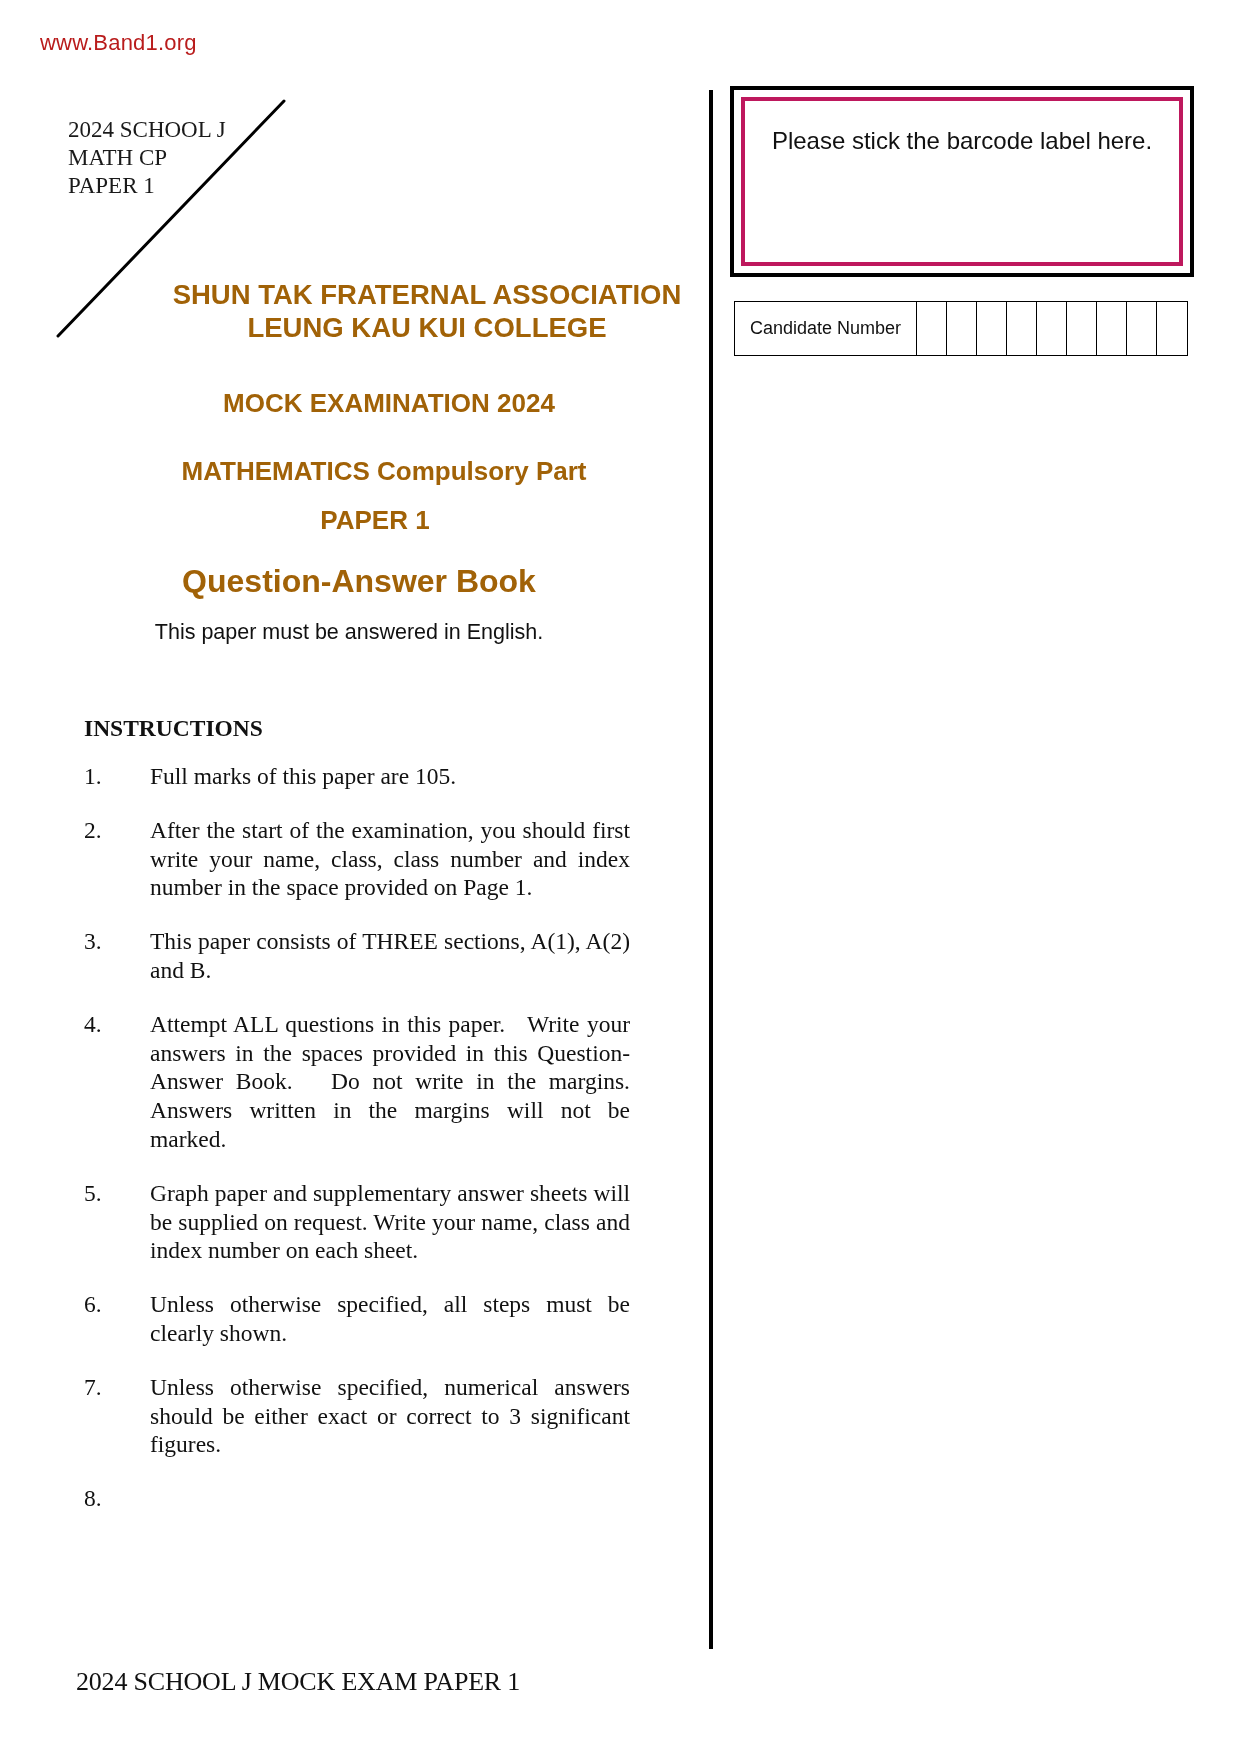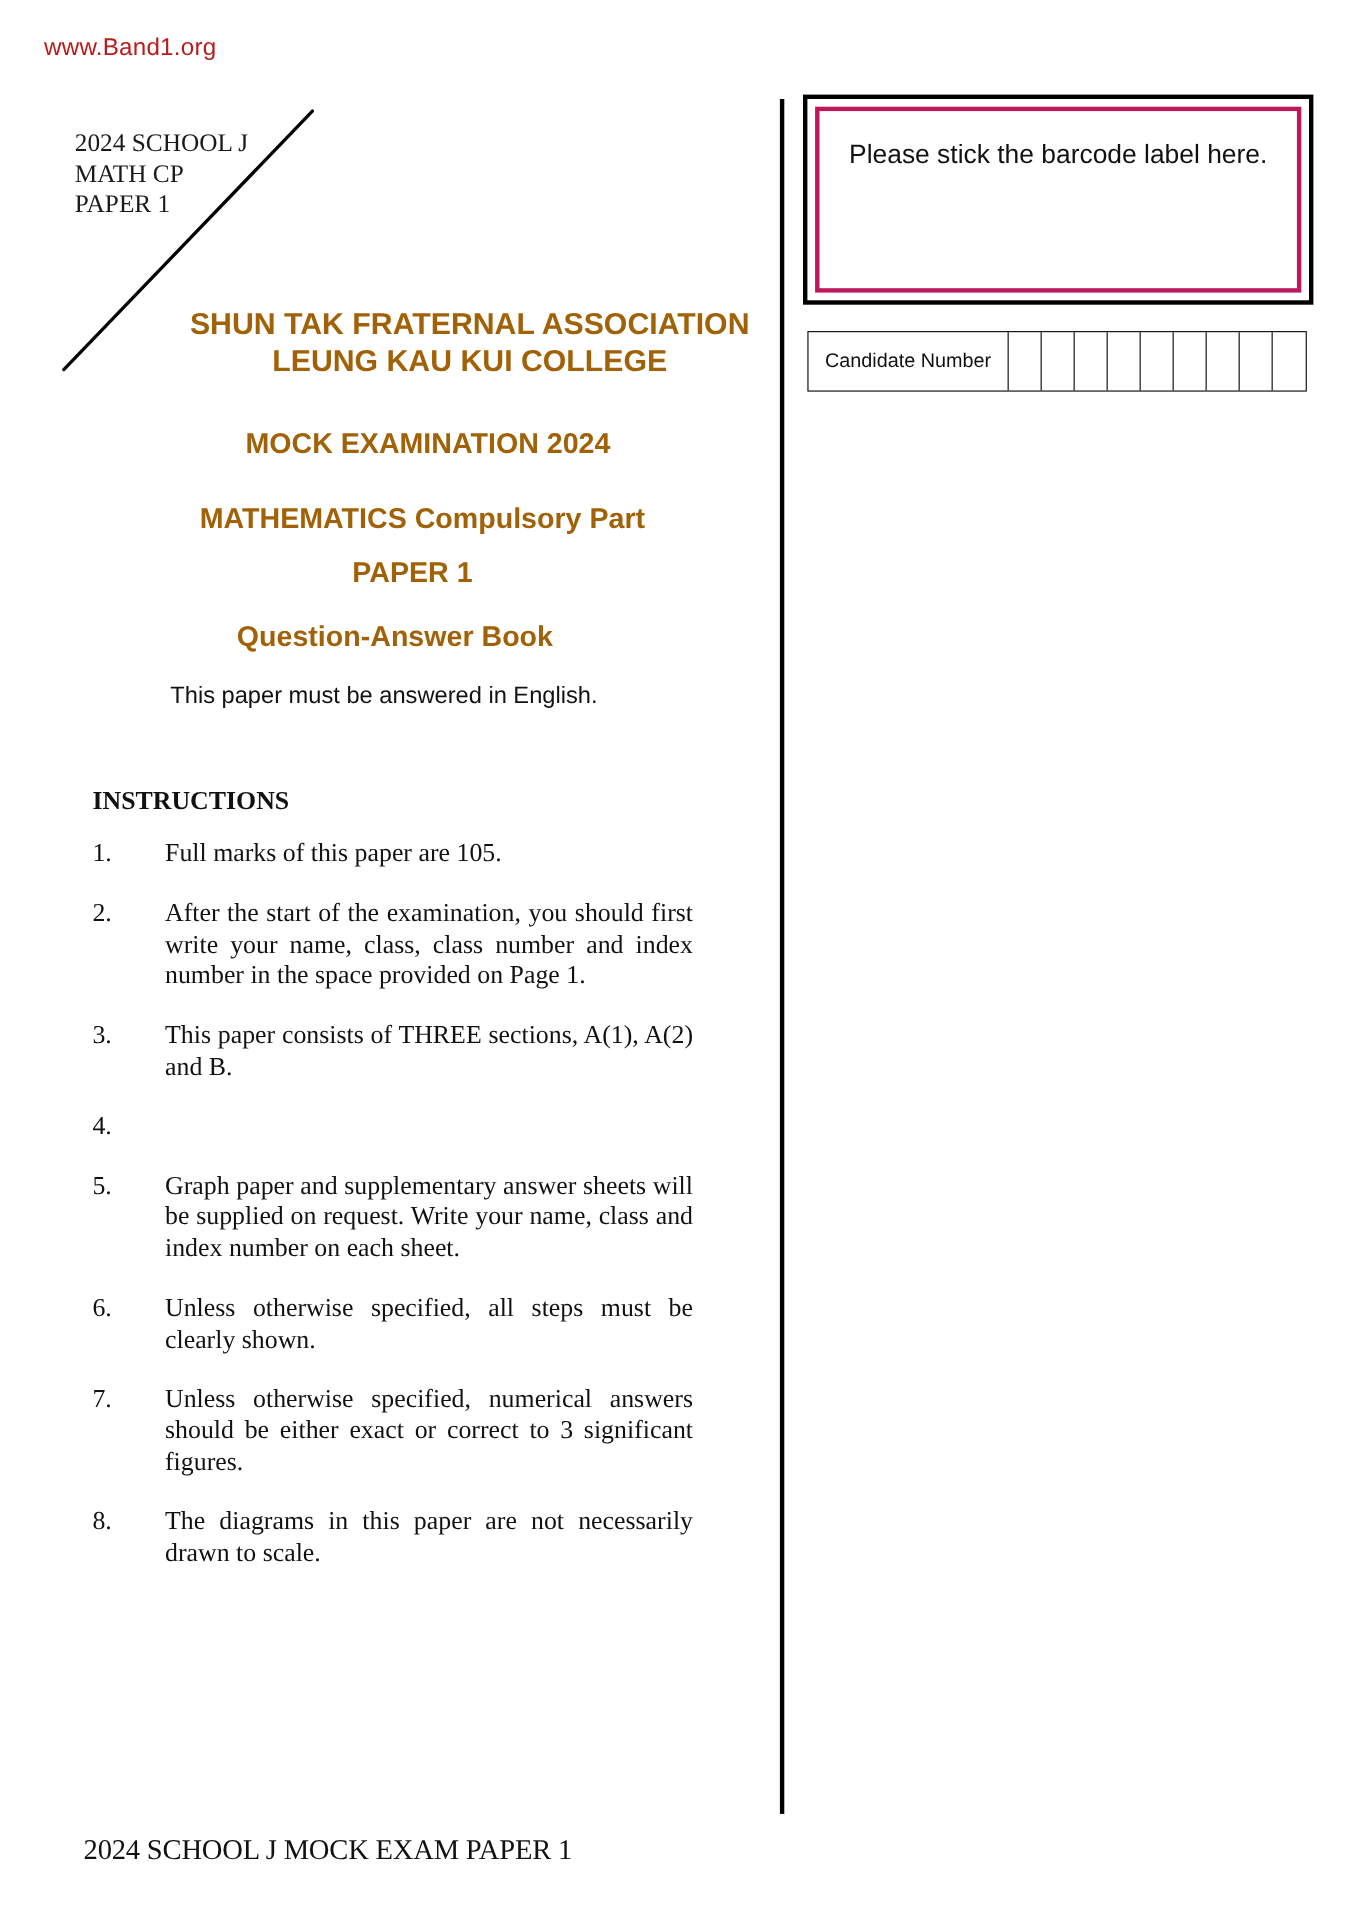--- a/index.html
+++ b/index.html
@@ -72,7 +72,7 @@
     }
     .book-title {
       top: 563px;
-      font-size: 26px;
+      font-size: 32px;
       left: 36px; width: 646px;
     }
     .language-note {

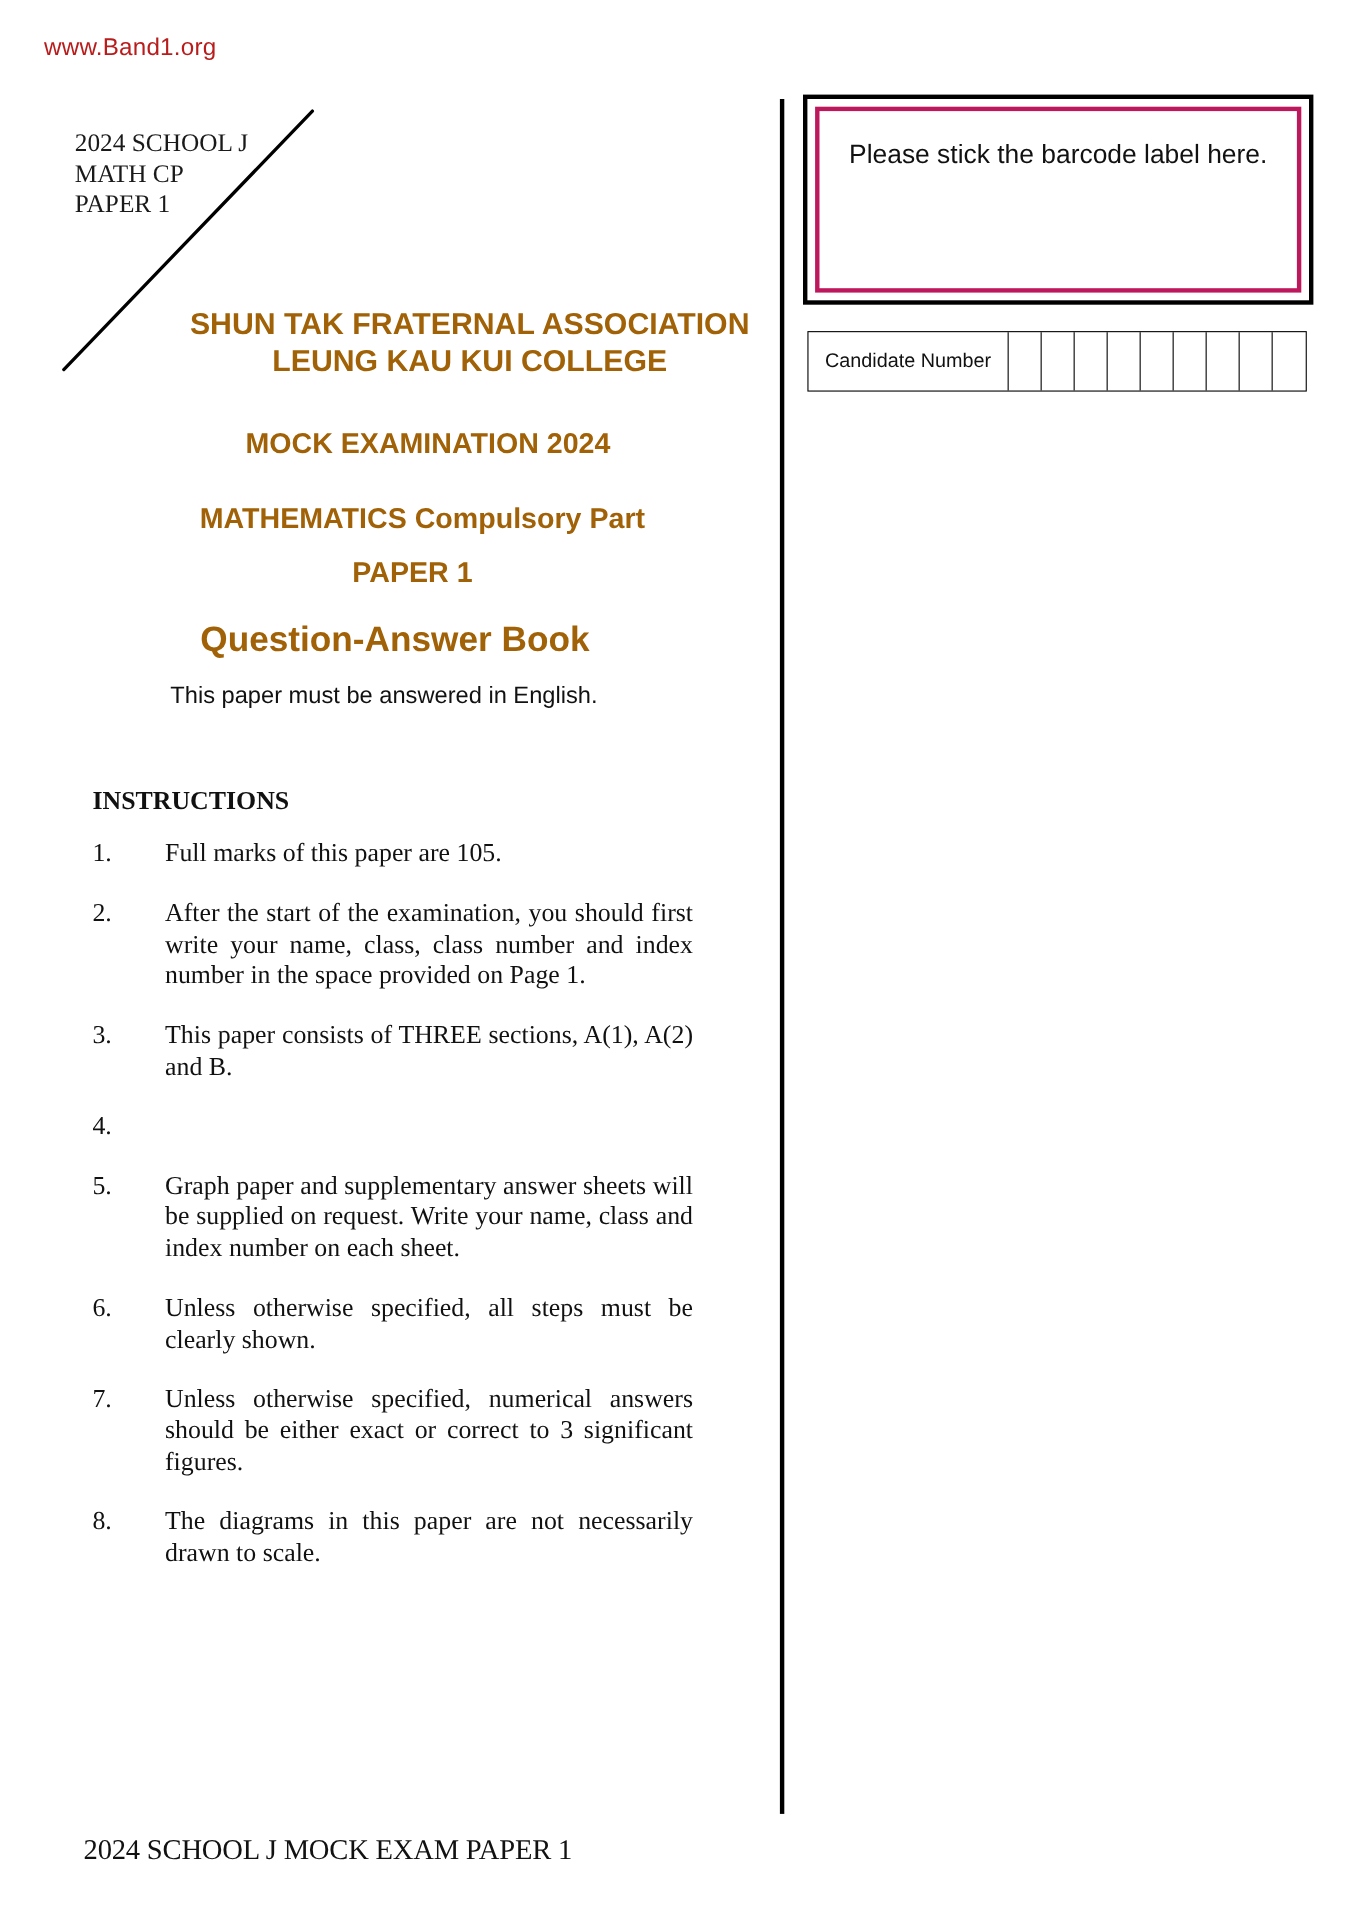--- a/index.html
+++ b/index.html
@@ -220,6 +220,7 @@
   </div>
   <div class="instr-item">
     <span class="instr-num">4.</span>
+    <span class="instr-text" style="white-space: pre-wrap;">Attempt ALL questions in this paper.   Write your answers in the spaces provided in this Question-Answer Book.   Do not write in the margins.   Answers written in the margins will not be marked.</span>
   </div>
   <div class="instr-item">
     <span class="instr-num">5.</span>

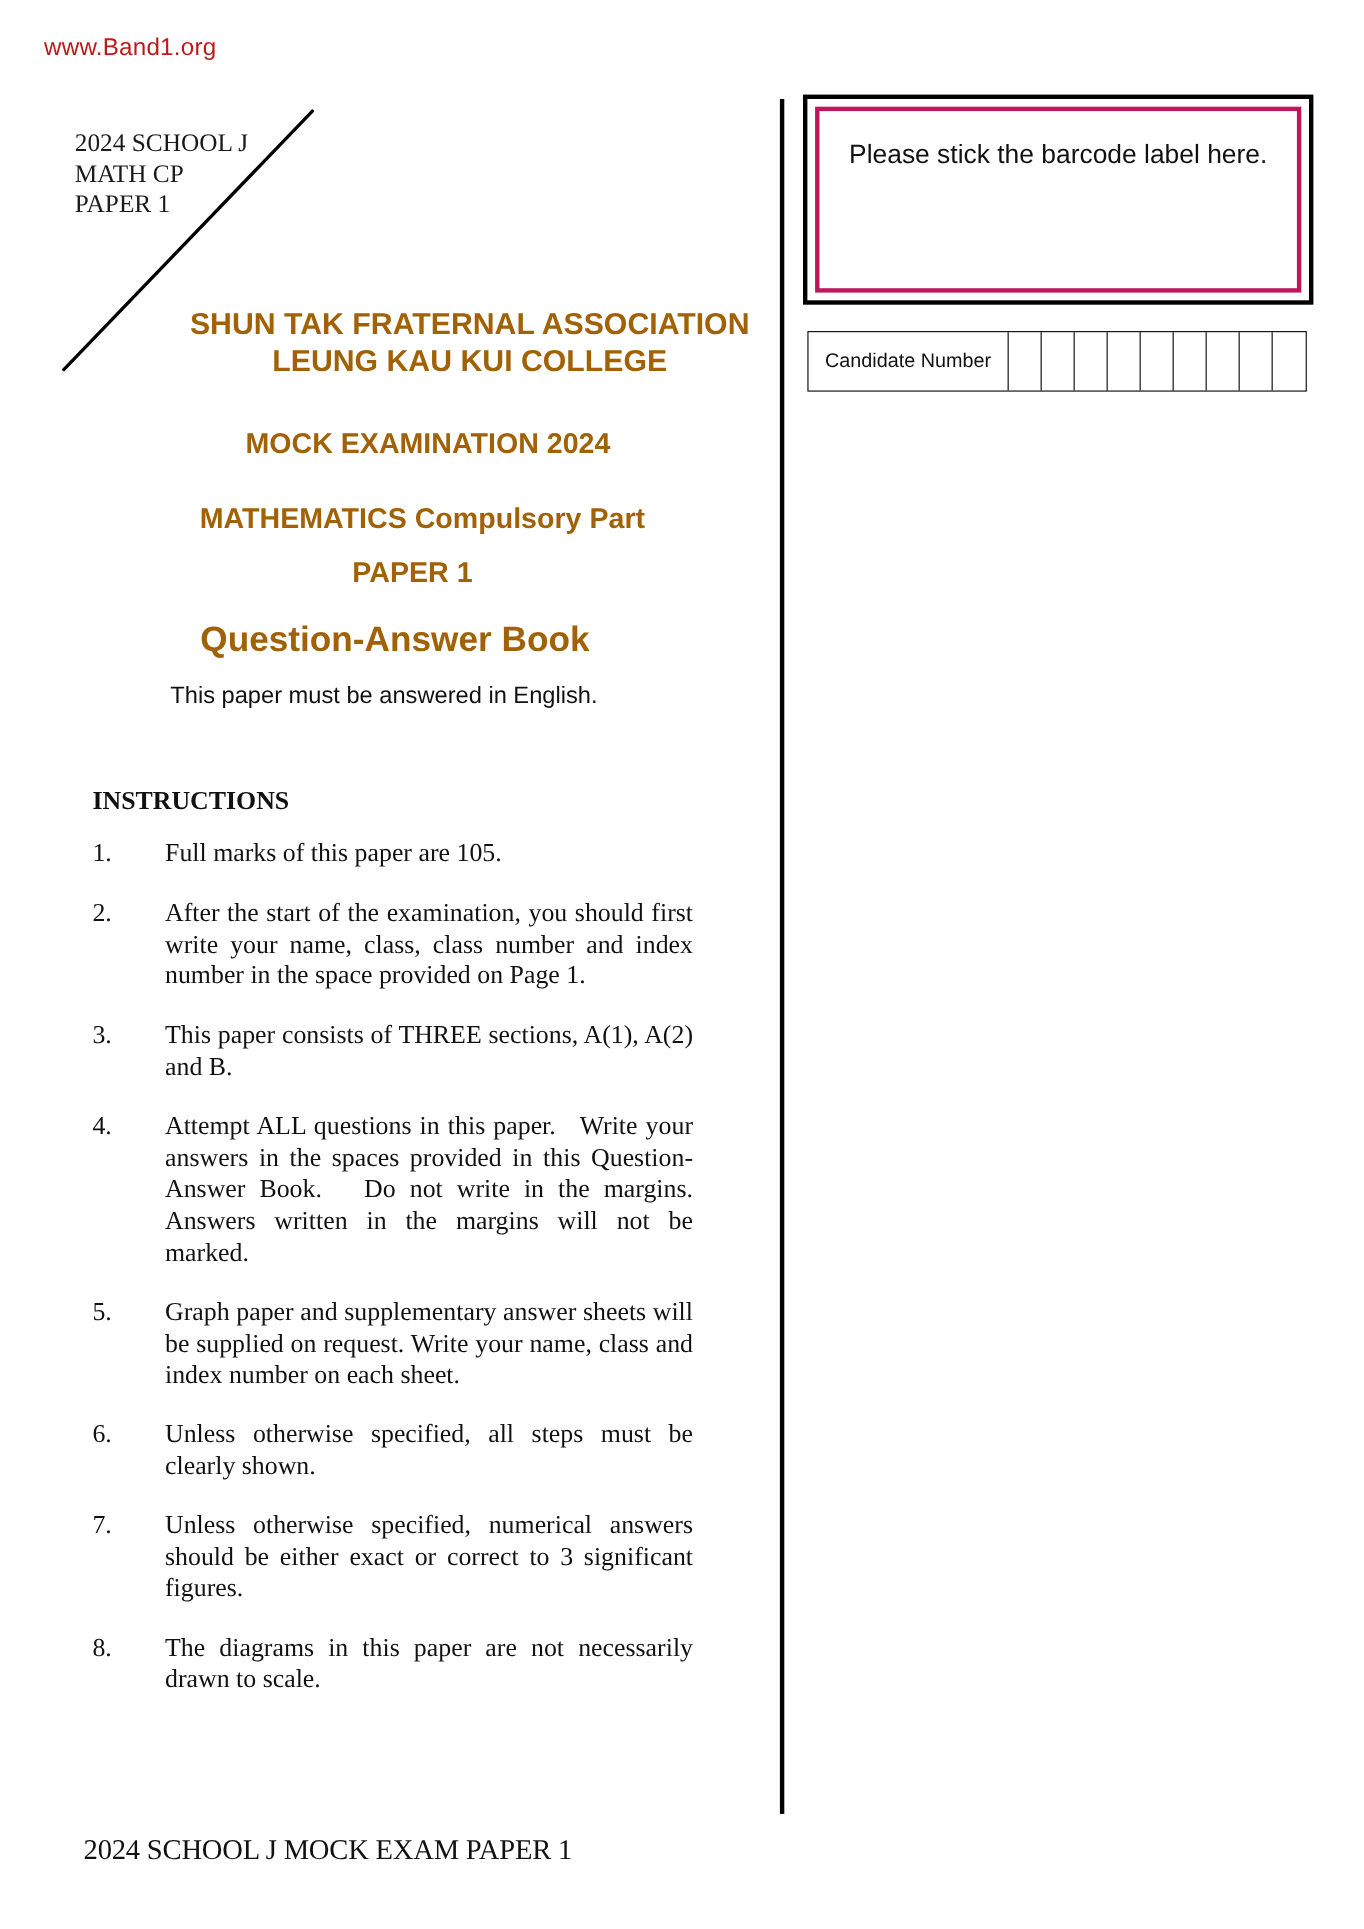--- a/index.html
+++ b/index.html
@@ -236,7 +236,6 @@
   </div>
   <div class="instr-item">
     <span class="instr-num">8.</span>
-    <span class="instr-text">The diagrams in this paper are not necessarily drawn to scale.</span>
   </div>
 </div>
 

